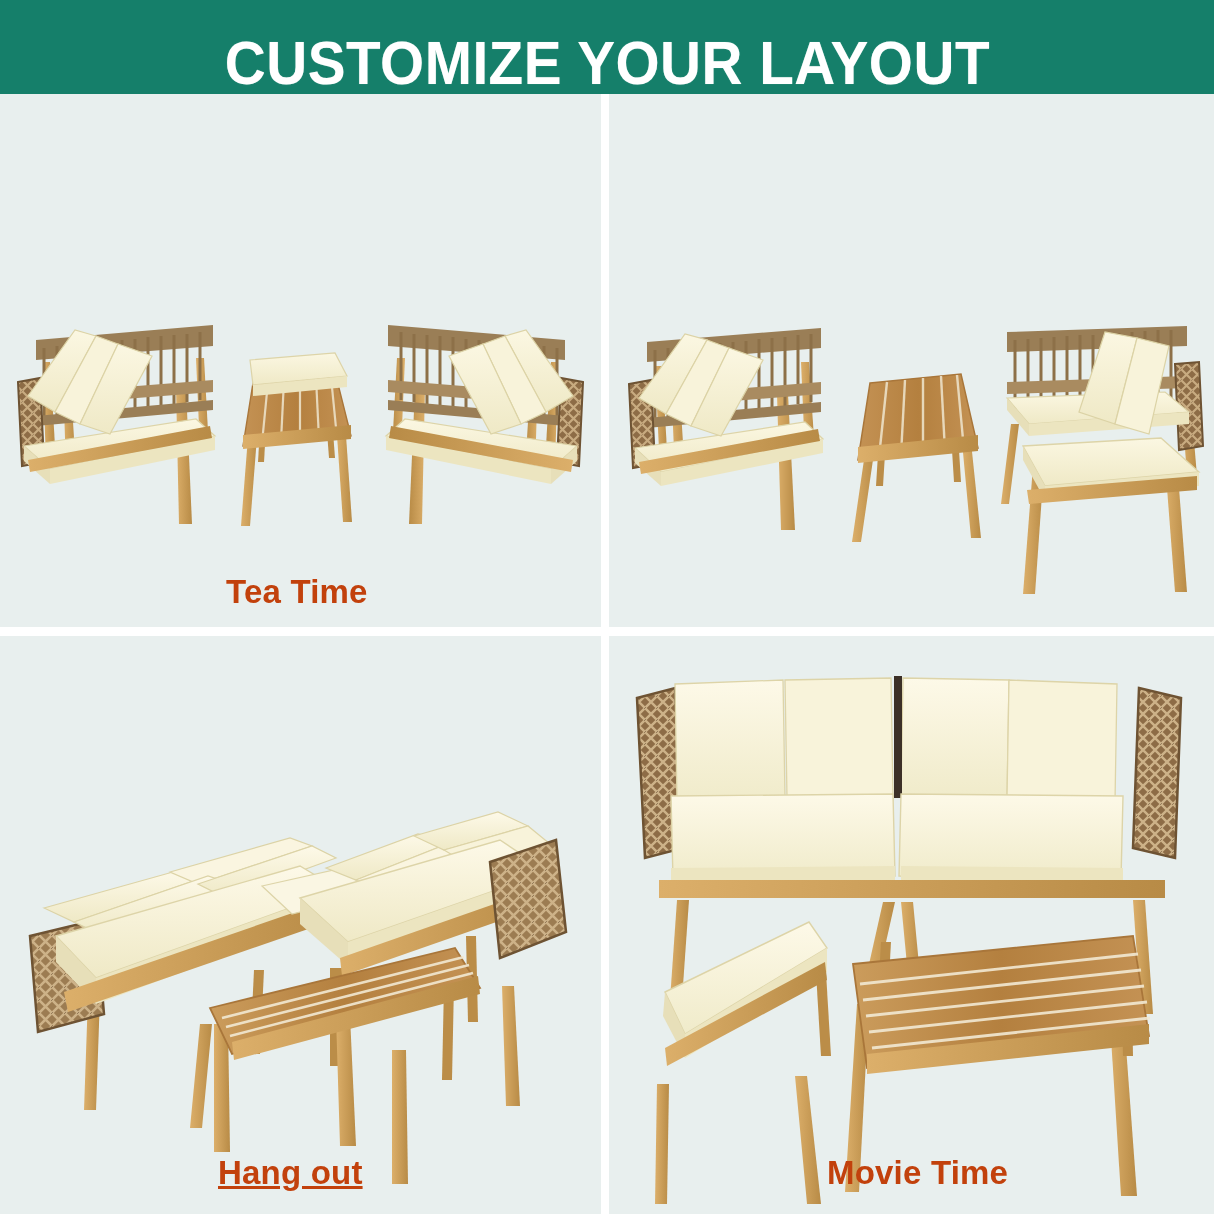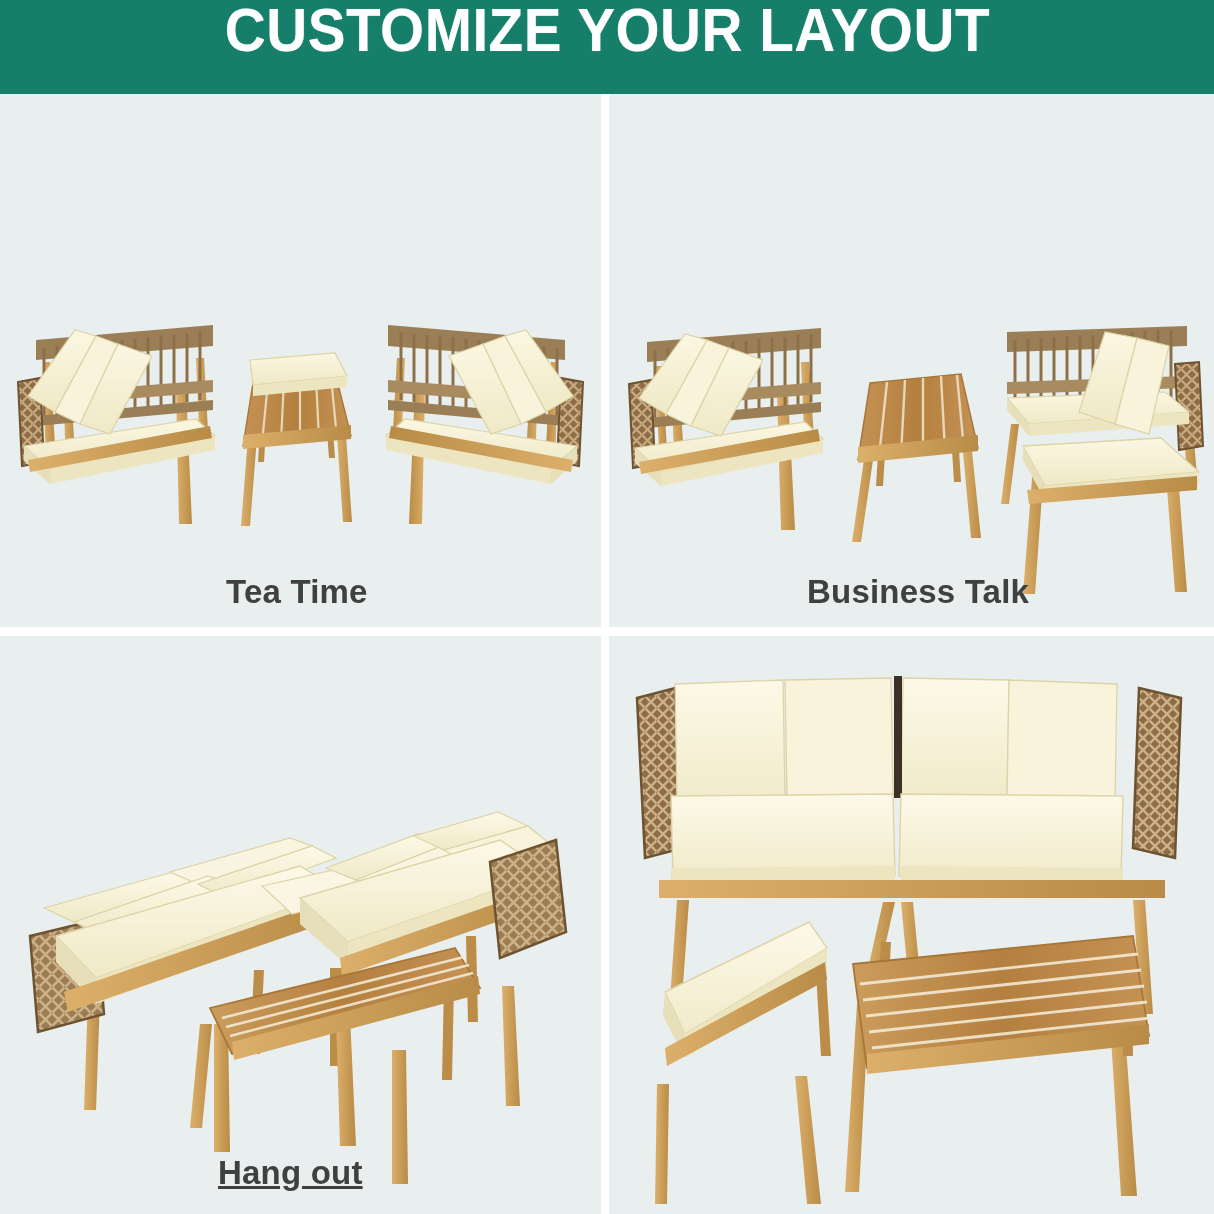--- a/index.html
+++ b/index.html
@@ -16,7 +16,7 @@
   .banner{
     position:absolute;left:0;top:0;width:1214px;height:94px;
     background:#157f6a;
-    display:flex;align-items:flex-start;justify-content:center;
+    display:flex;align-items:flex-end;justify-content:center;
   }
   .banner-title{
     color:#ffffff;

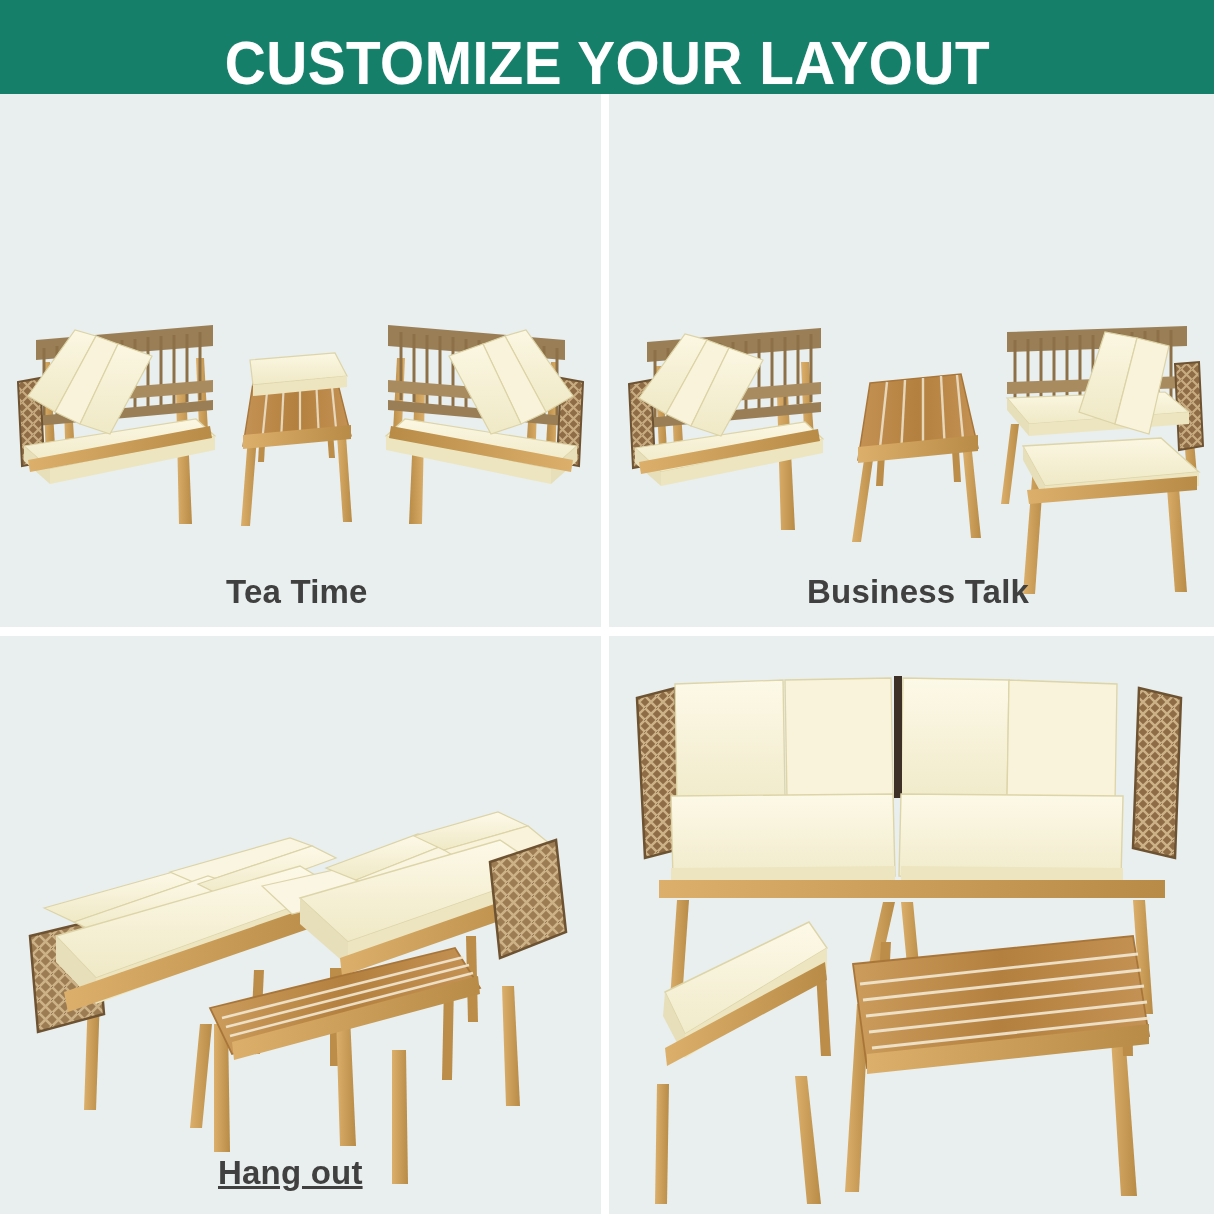--- a/index.html
+++ b/index.html
@@ -49,7 +49,7 @@
   .panel-label{
     position:absolute;
     font-weight:700;
-    color:#404040;
+    color:#c2410c;
     font-size:33px;
     letter-spacing:0.2px;
     white-space:nowrap;

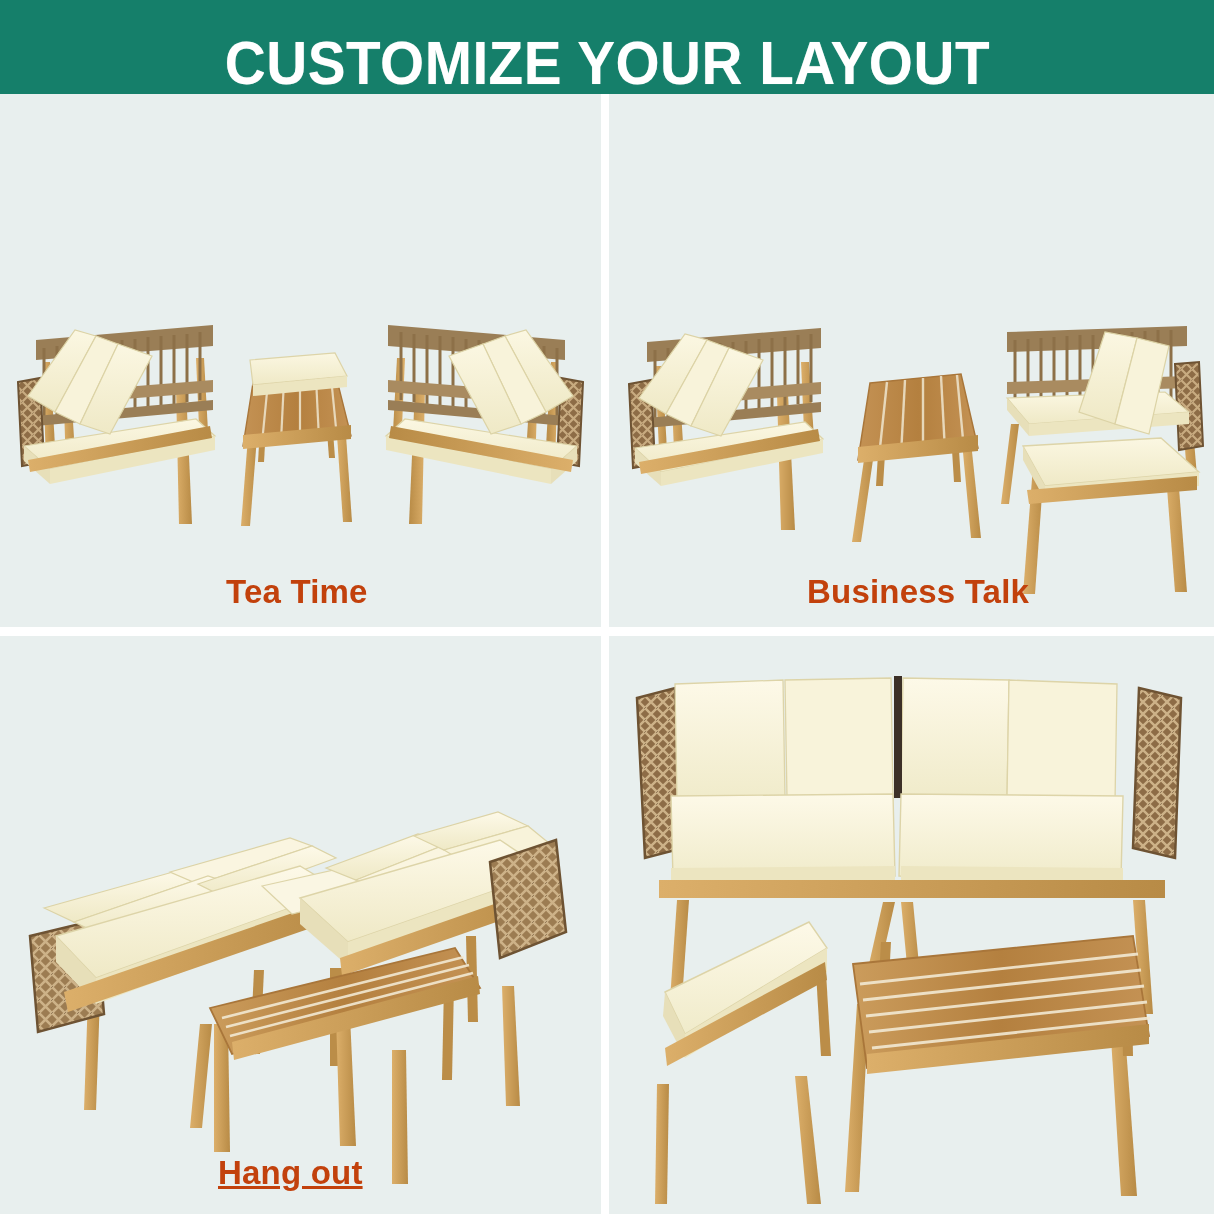--- a/index.html
+++ b/index.html
@@ -333,7 +333,6 @@
           </g>
         </svg>
       </div>
-      <div class="panel-label">Business Talk</div>
     </div>
 
     <div class="hdiv"></div>

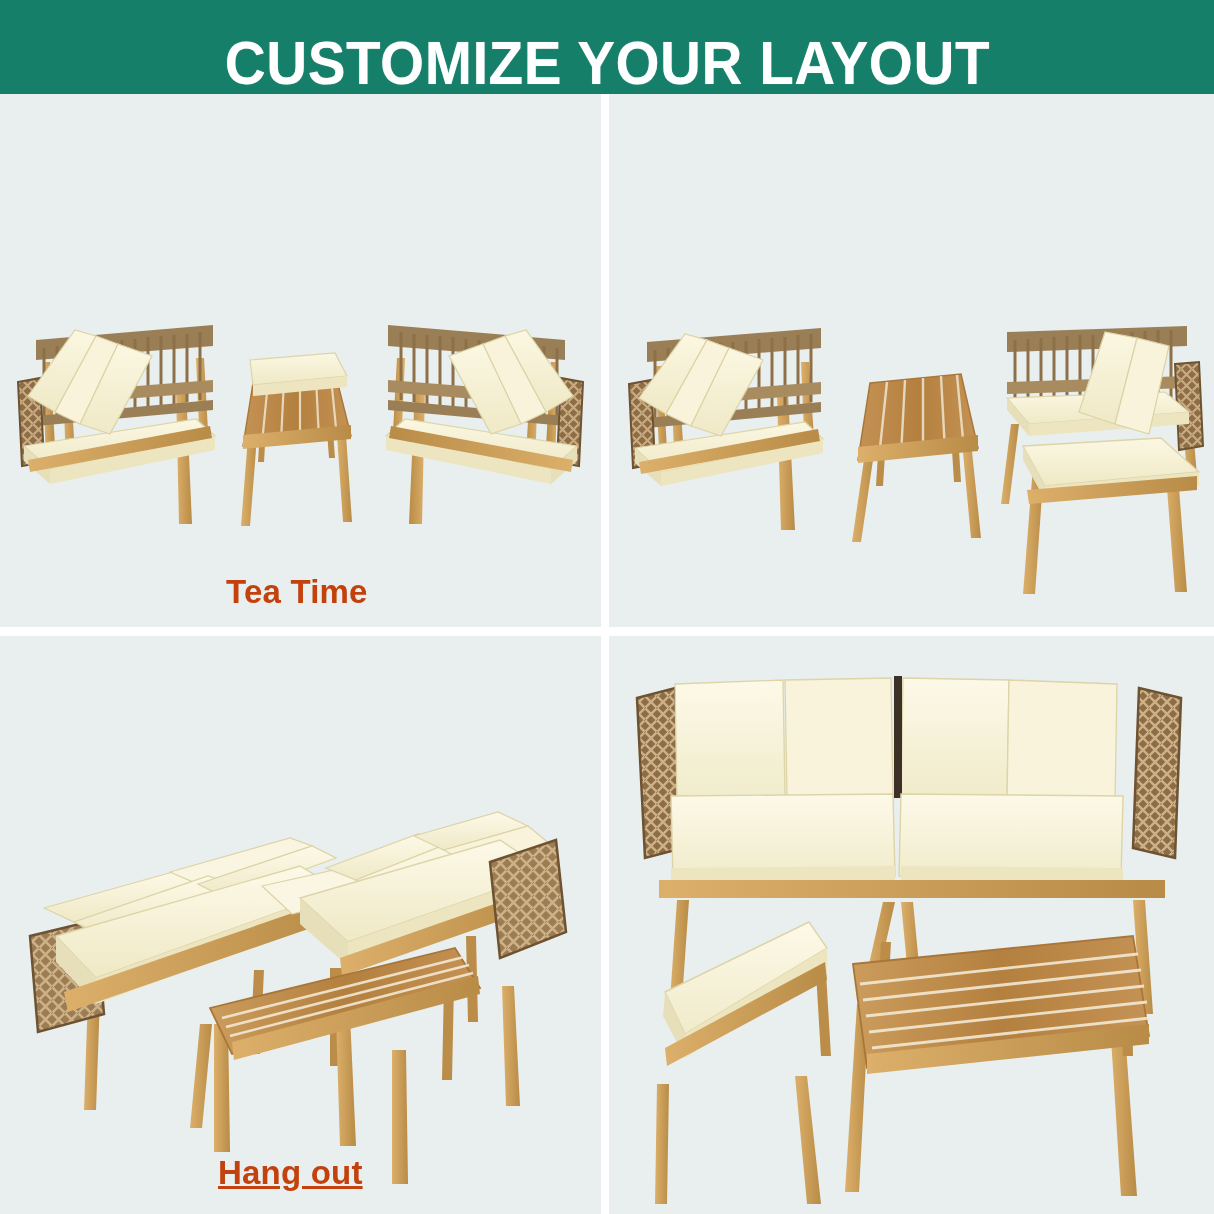--- a/index.html
+++ b/index.html
@@ -495,6 +495,7 @@
           </g>
         </svg>
       </div>
+      <div class="panel-label">Movie Time</div>
     </div>
 
   </div>

